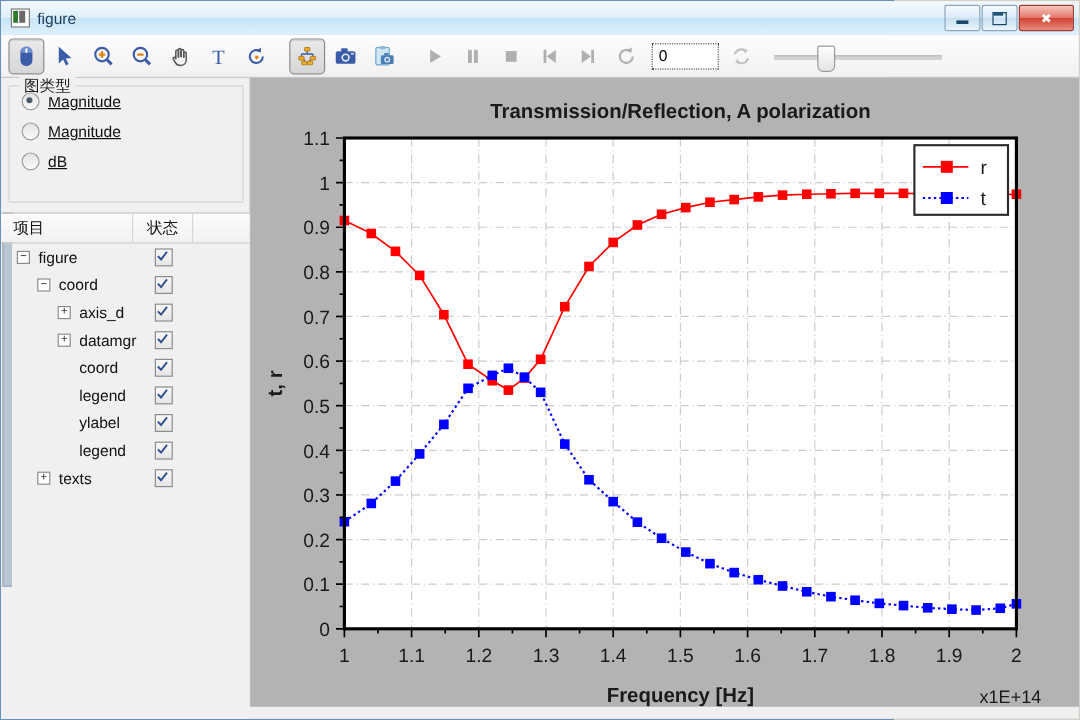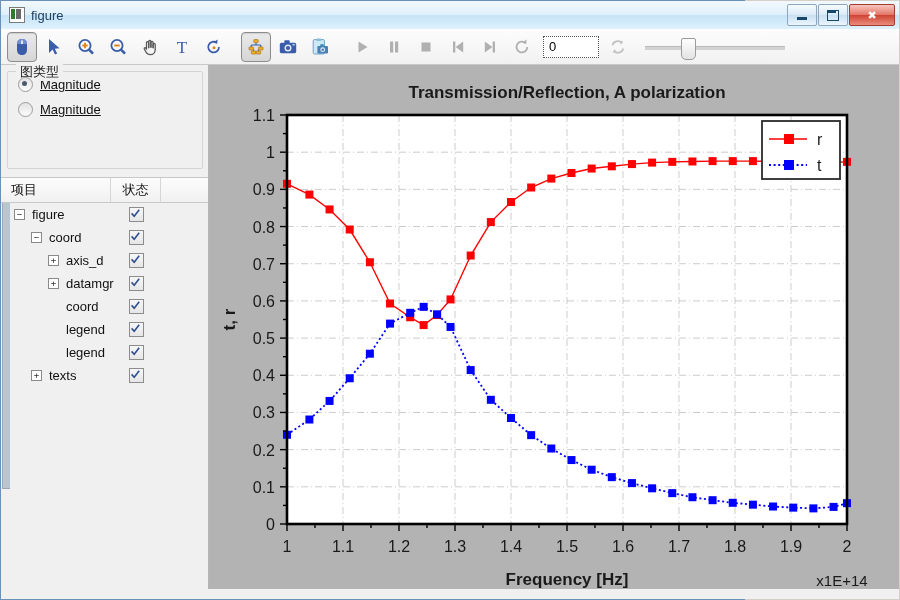--- a/index.html
+++ b/index.html
@@ -334,6 +334,10 @@
       <div class="radio-row">
         <div class="radio"></div>
         <span class="radio-label">Magnitude</span>
+      </div>
+      <div class="radio-row">
+        <div class="radio"></div>
+        <span class="radio-label">dB</span>
       </div>
     </div>
 

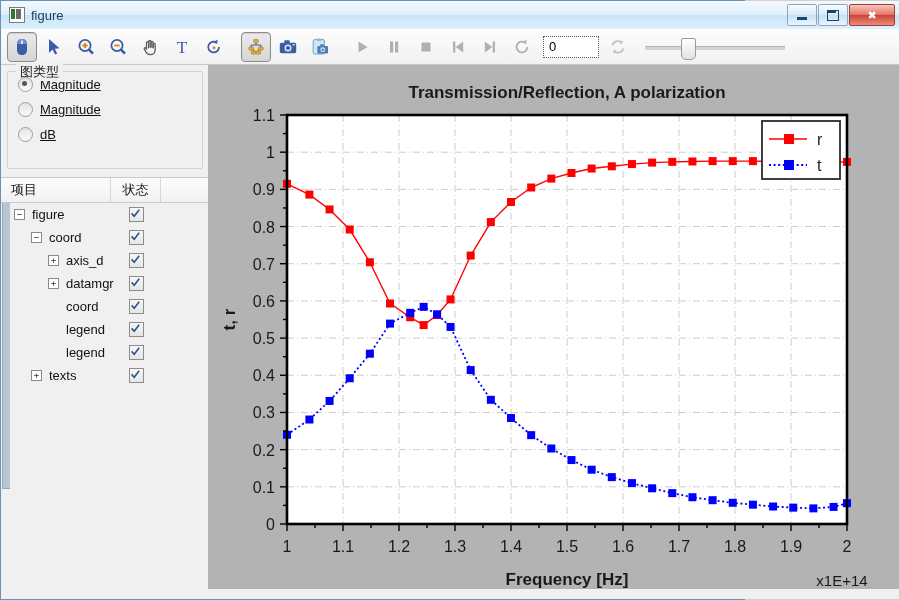--- a/index.html
+++ b/index.html
@@ -394,6 +394,14 @@
         </div>
         <div class="trow">
           <span class="tlabel" style="left:56px">legend</span>
+          <span class="tcheck">
+            <svg width="11" height="11" viewBox="0 0 11 11">
+              <path d="M1.6 5.4 L4.2 8.2 L9.2 1.8" fill="none" stroke="#2e4f8f" stroke-width="1.6"></path>
+            </svg>
+          </span>
+        </div>
+        <div class="trow">
+          <span class="tlabel" style="left:56px">ylabel</span>
           <span class="tcheck">
             <svg width="11" height="11" viewBox="0 0 11 11">
               <path d="M1.6 5.4 L4.2 8.2 L9.2 1.8" fill="none" stroke="#2e4f8f" stroke-width="1.6"></path>

